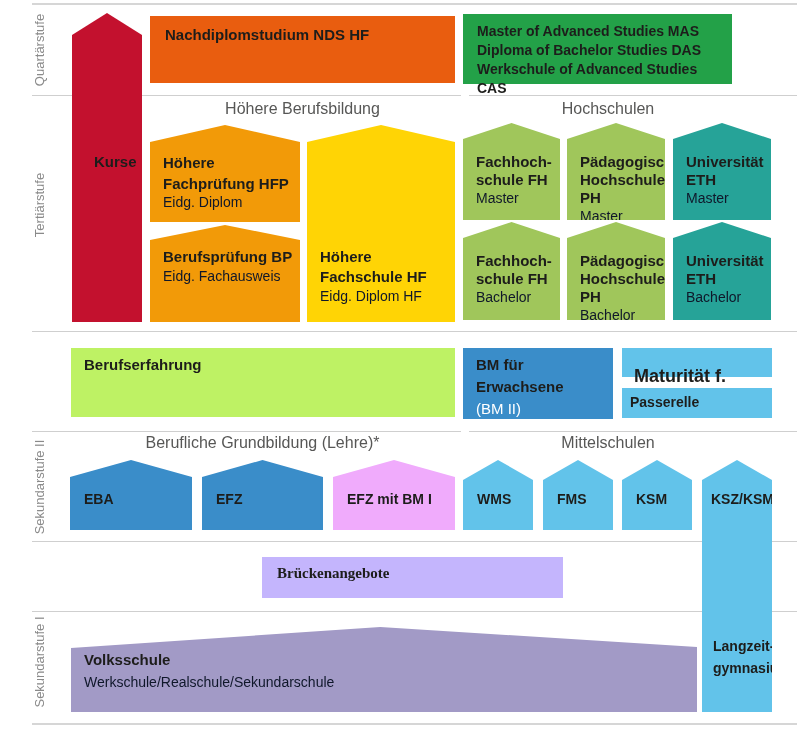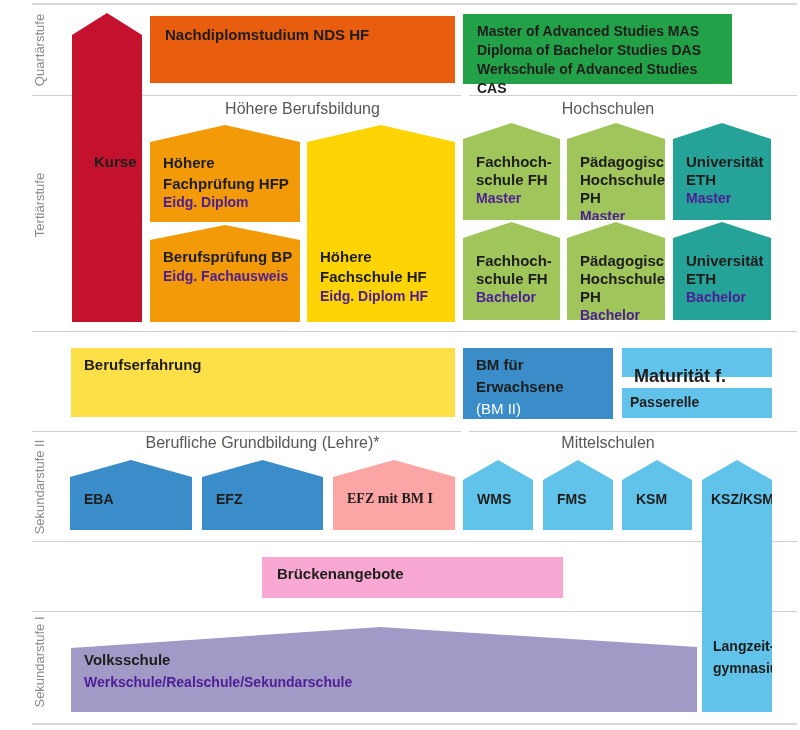--- a/index.html
+++ b/index.html
@@ -16,7 +16,7 @@
 
   .blk { position:absolute; z-index:2; color:#1d1d1b; font-size:15px; }
   .b   { font-weight:bold; }
-  .sub { color:#4c1d95; font-weight:bold; font-size:14px; }
+  .sub { color:#0f172a; font-weight:normal; font-size:14px; }
   .white { color:#fff; font-weight:normal; }
 
   

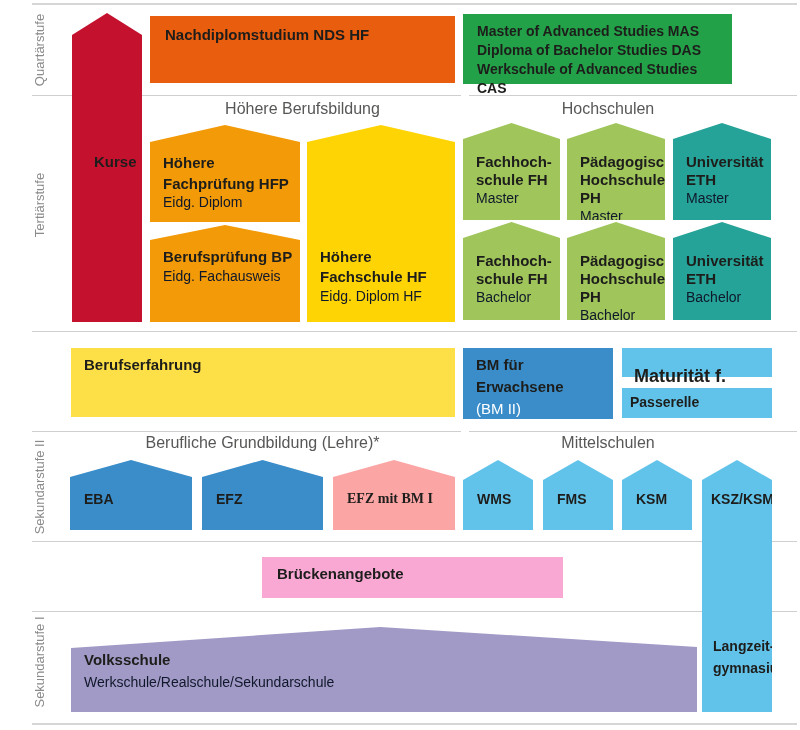--- a/index.html
+++ b/index.html
@@ -150,7 +150,7 @@
     <div class="sub">Bachelor</div>
   </div>
 
-  <div class="blk g-beruf" style="background: #fde047;">
+  <div class="blk g-beruf" style="background: #bef264;">
     <div class="b" style="padding:8px 0 0 13px;">Berufserfahrung</div>
   </div>
 

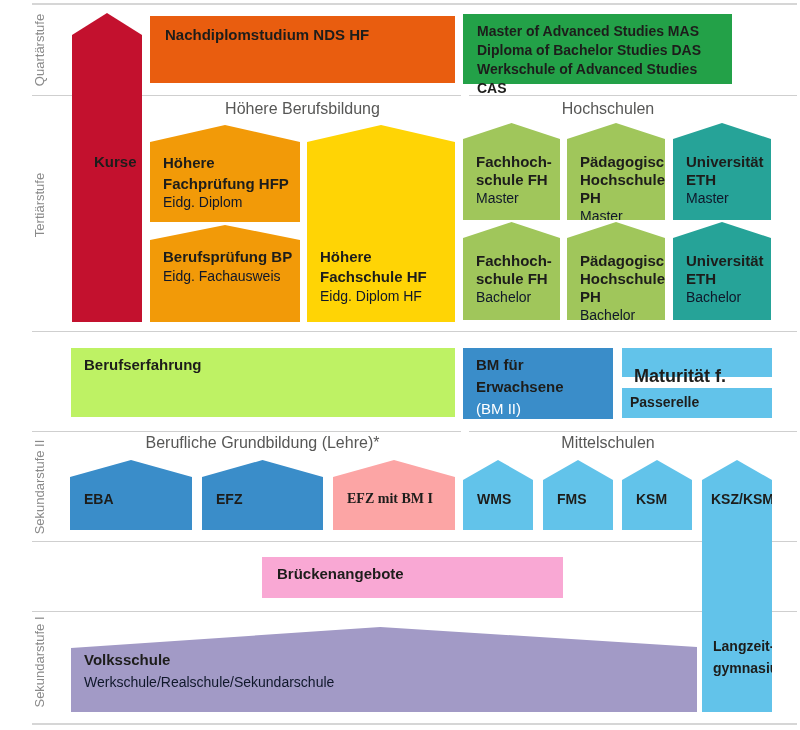--- a/index.html
+++ b/index.html
@@ -175,7 +175,7 @@
   <div class="blk g-efz a17 t-sek2" style="background: rgb(58, 141, 201);">
     <span>EFZ</span>
   </div>
-  <div class="blk g-efzbm a17 t-sek2" style="background: #fca5a5; font-family: Liberation Serif, serif;">
+  <div class="blk g-efzbm a17 t-sek2" style="background: #f0abfc;">
     <span>EFZ mit BM I</span>
   </div>
   <div class="blk g-wms a20 t-sek2" style="background: rgb(98, 195, 234);">

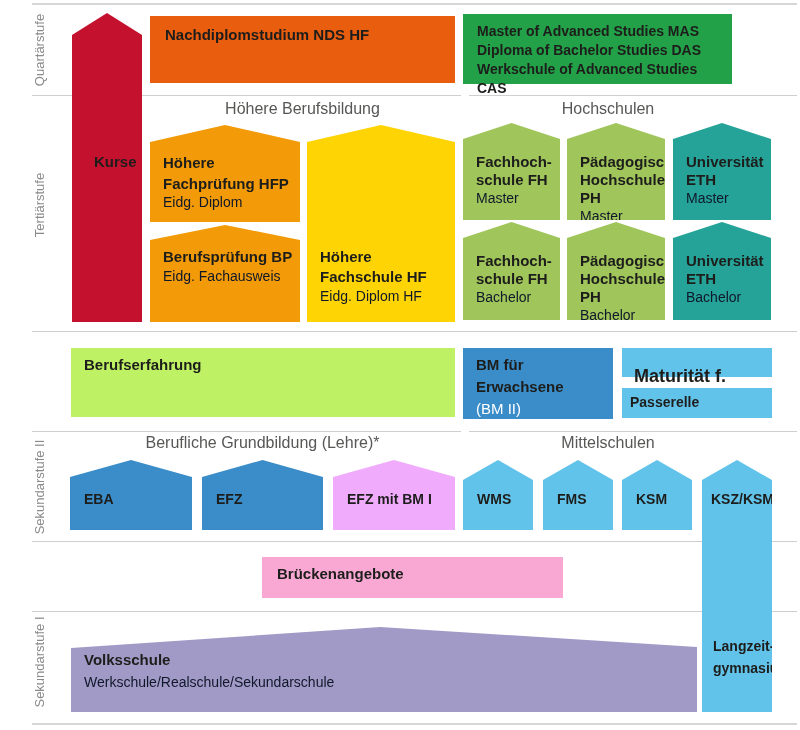--- a/index.html
+++ b/index.html
@@ -196,7 +196,7 @@
     </div>
   </div>
 
-  <div class="blk g-brk" style="background: #f9a8d4;">
+  <div class="blk g-brk" style="background: #c4b5fd; font-family: Liberation Serif, serif;">
     <div class="b" style="padding:8px 0 0 15px;">Brückenangebote</div>
   </div>
 

